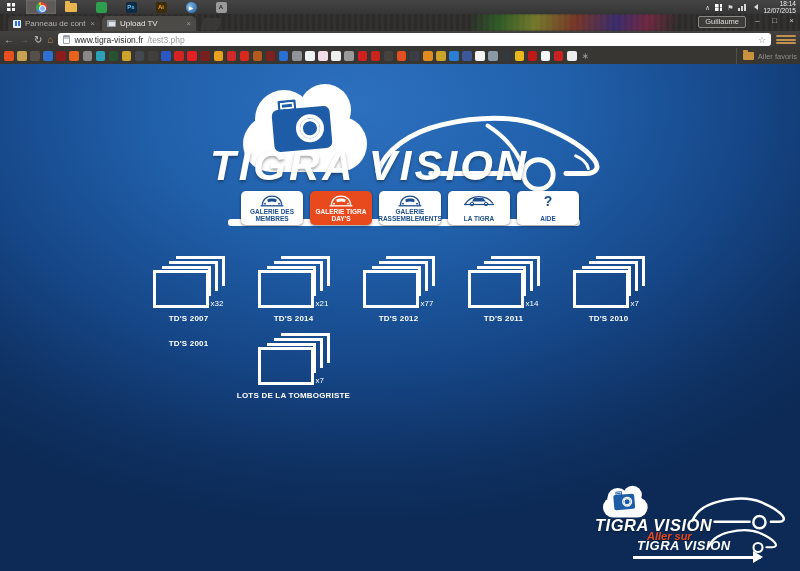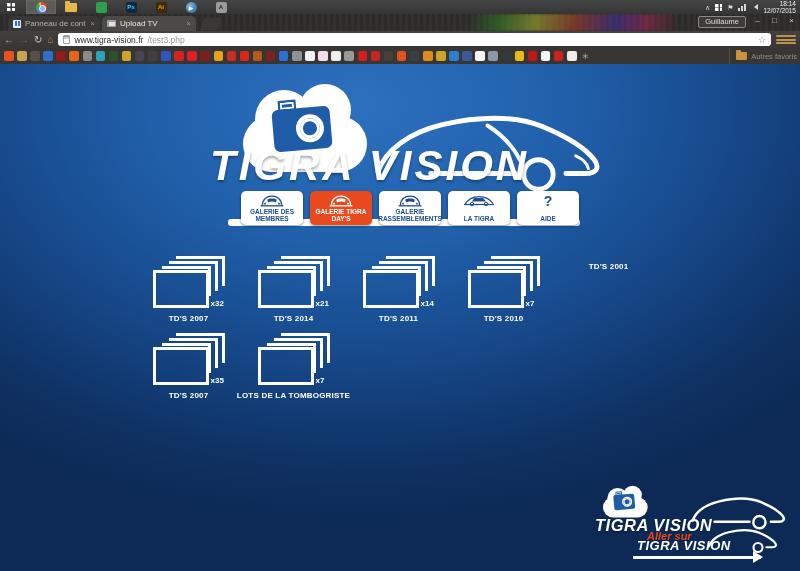--- a/index.html
+++ b/index.html
@@ -278,7 +278,7 @@
       <span class="more-glyph">∗</span>
       <div class="other-favs">
         <span class="folder-ico"></span>
-        <span>Autres favoris</span>
+        <span>Aller favoris</span>
       </div>
     </div>
 

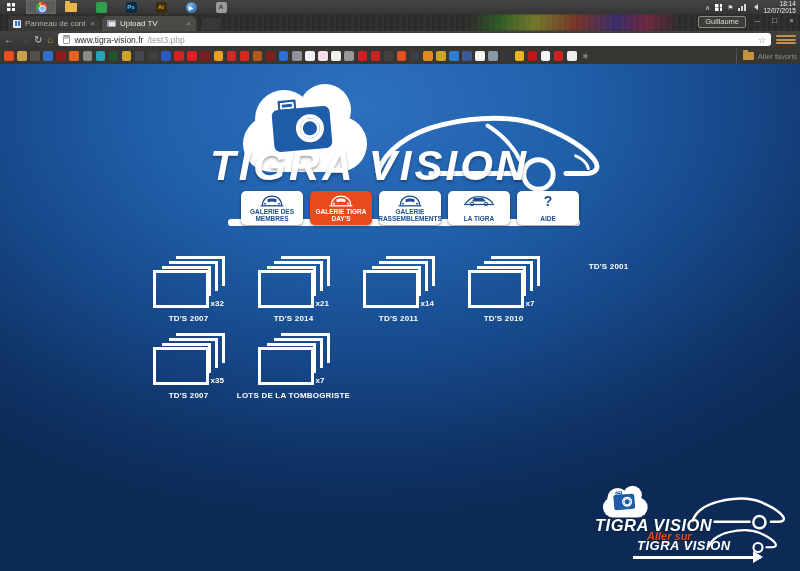--- a/index.html
+++ b/index.html
@@ -121,7 +121,7 @@
   .f0 { left:0; top:13px; width:56px; height:38px; border:3px solid #fff; }
   .br { width:49px; height:30px; border-top:3px solid #fff; border-right:3px solid #fff; }
   .b1 { left:9px; top:9px; } .b2 { left:16px; top:4px; } .b3 { left:23px; top:-1px; }
-  .count { position:absolute; left:58px; bottom:1px; font-size:8px; font-weight:bold; color:#fff; white-space:nowrap; }
+  .count { position:absolute; left:58px; bottom:1px; font-size:8px; font-weight:normal; color:#fff; white-space:nowrap; }
   .glabel { margin-top:5px; font-size:8px; font-weight:bold; color:#fff; white-space:nowrap; letter-spacing:.2px; }
 
   

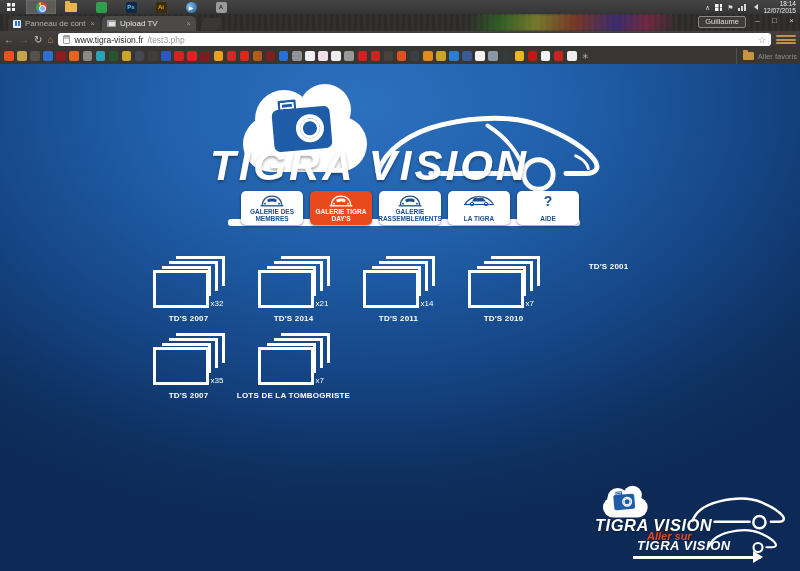--- a/index.html
+++ b/index.html
@@ -389,6 +389,16 @@
   </div>
 
 
+  <div class="cell">
+    <div class="stack">
+      <div class="fr br b3"></div>
+              <div class="fr br b2"></div>
+              <div class="fr br b1"></div>
+      <div class="fr f0"></div>
+      <span class="count">x77</span>
+    </div>
+    <div class="glabel">TD'S 2012</div>
+  </div>
 
   <div class="cell">
     <div class="stack">

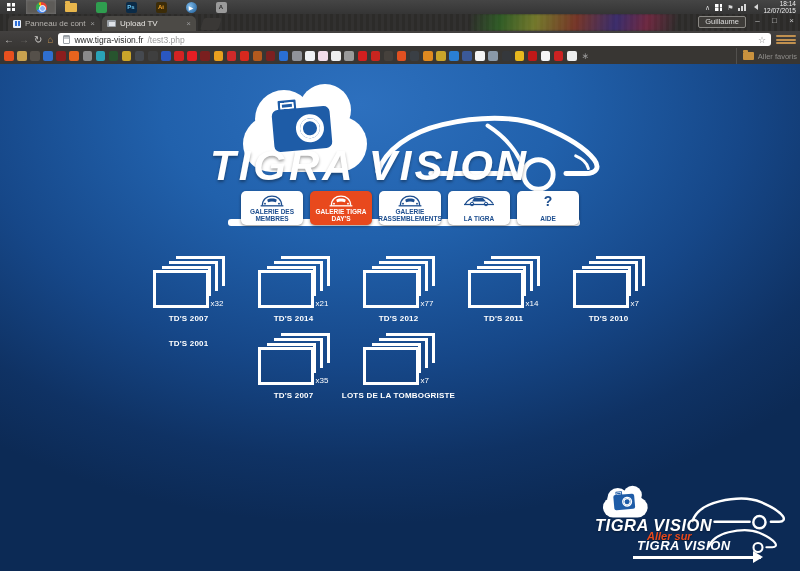--- a/index.html
+++ b/index.html
@@ -427,16 +427,6 @@
     <div class="glabel">TD'S 2001</div>
   </div>
 
-  <div class="cell">
-    <div class="stack">
-      <div class="fr br b3"></div>
-              <div class="fr br b2"></div>
-              <div class="fr br b1"></div>
-      <div class="fr f0"></div>
-      <span class="count">x35</span>
-    </div>
-    <div class="glabel">TD'S 2007</div>
-  </div>
 
 
   <div class="cell">

